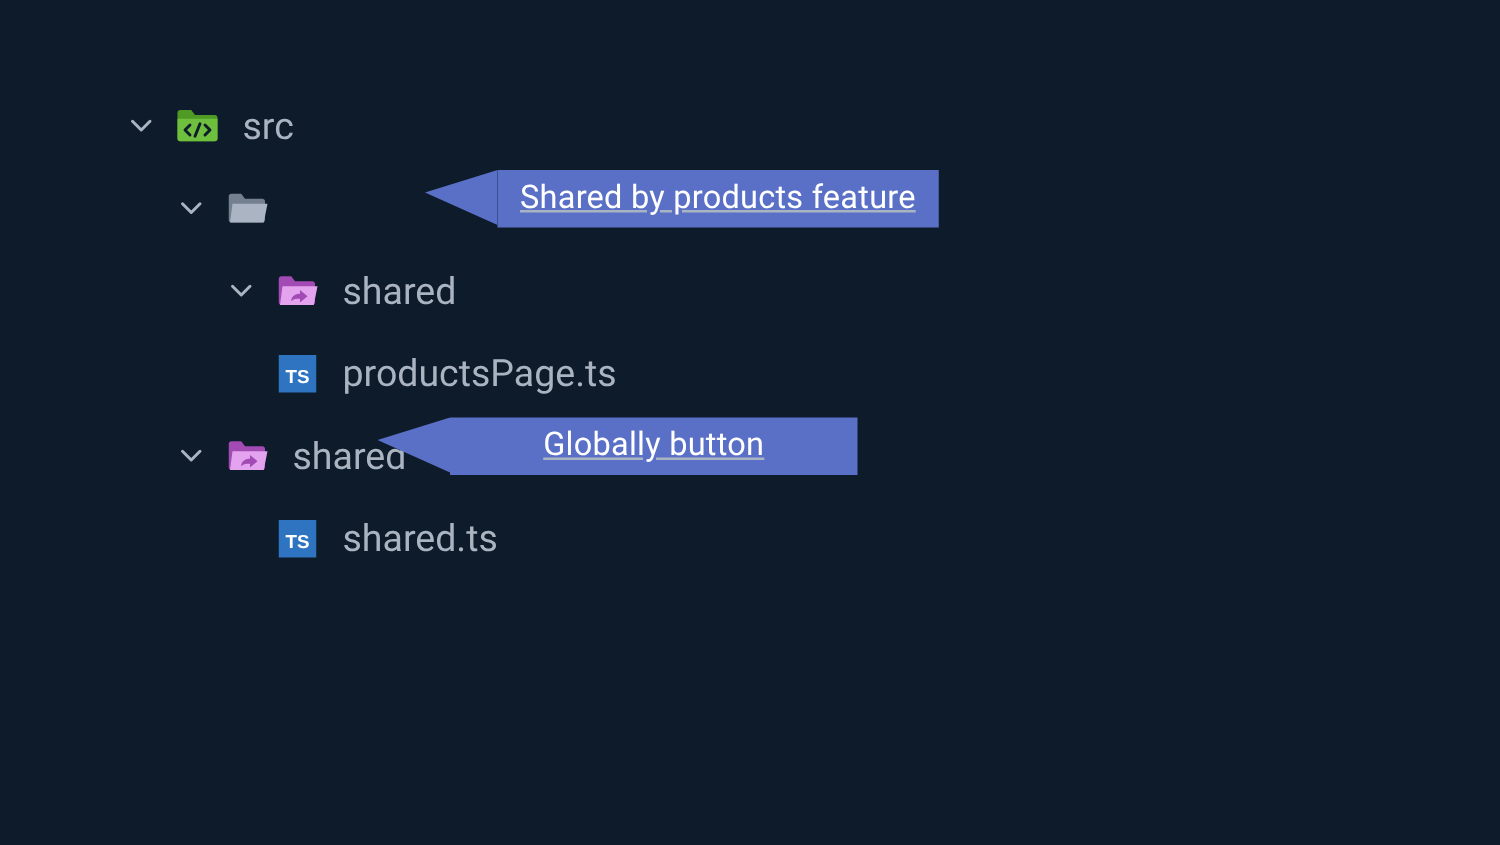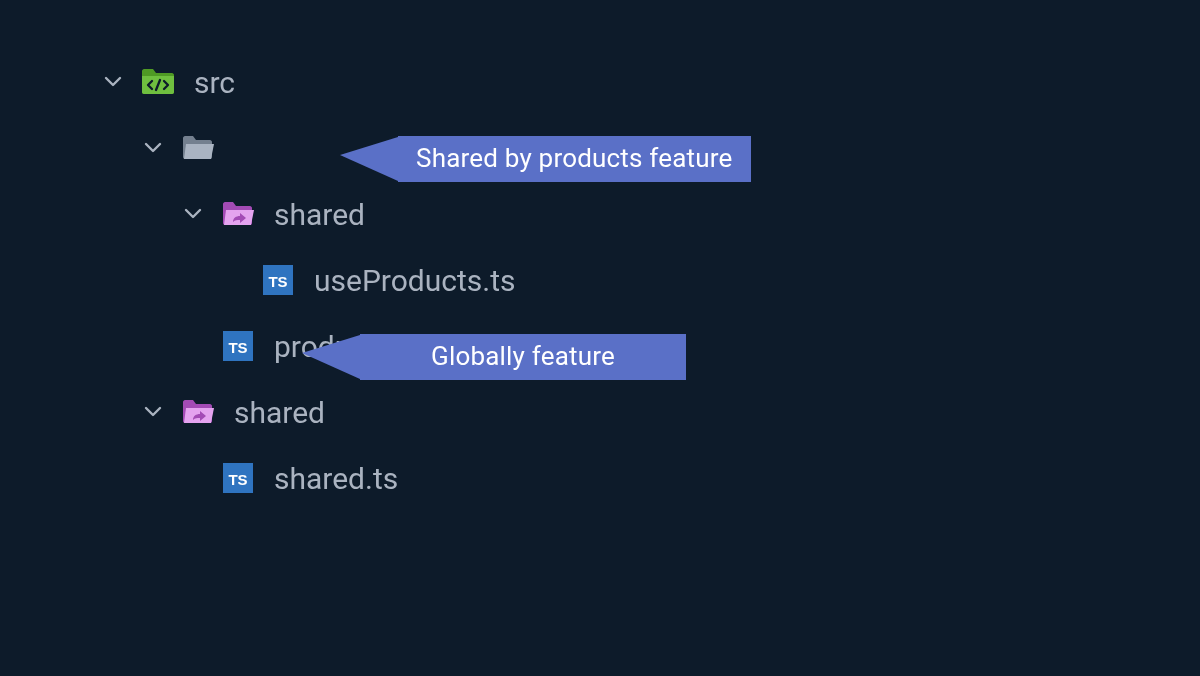--- a/index.html
+++ b/index.html
@@ -14,7 +14,7 @@
   }
   .tree {
     position: relative;
-    padding-top: 49px;
+    padding-top: 68px;
     padding-left: 100px;
   }
   .row {

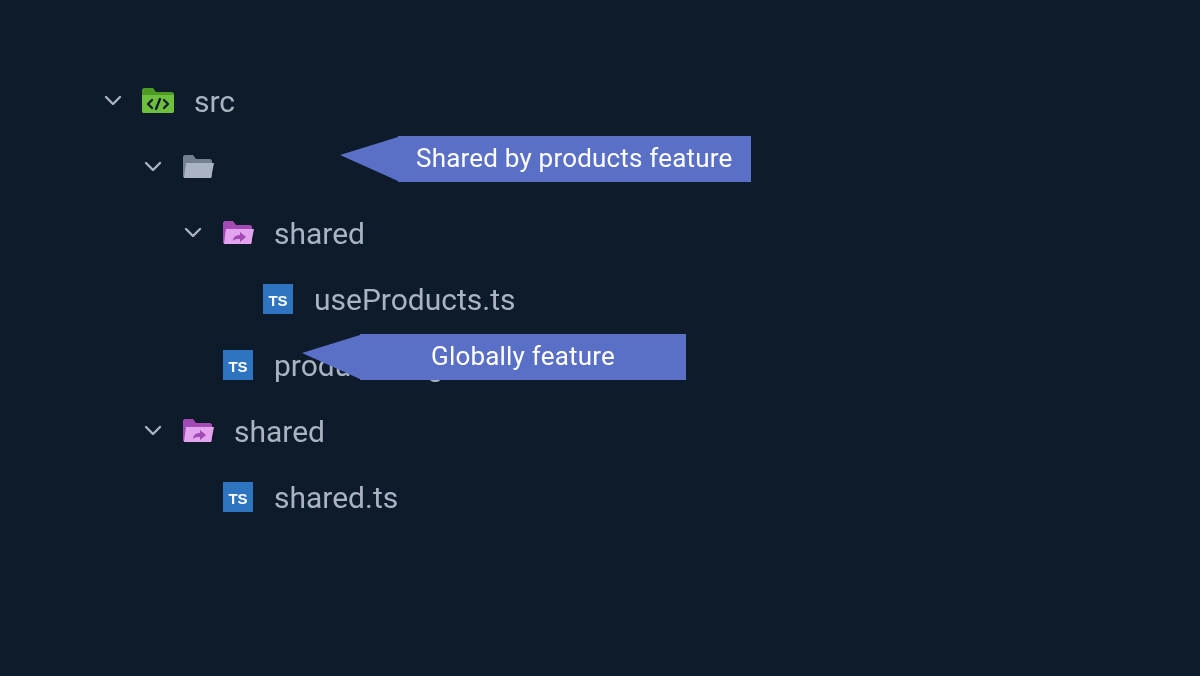--- a/index.html
+++ b/index.html
@@ -51,7 +51,7 @@
   .callout {
     position: absolute;
     display: flex;
-    align-items: center;
+    text-decoration: underline;
   }
   .callout .tail svg { display:block; }
   .callout .box {

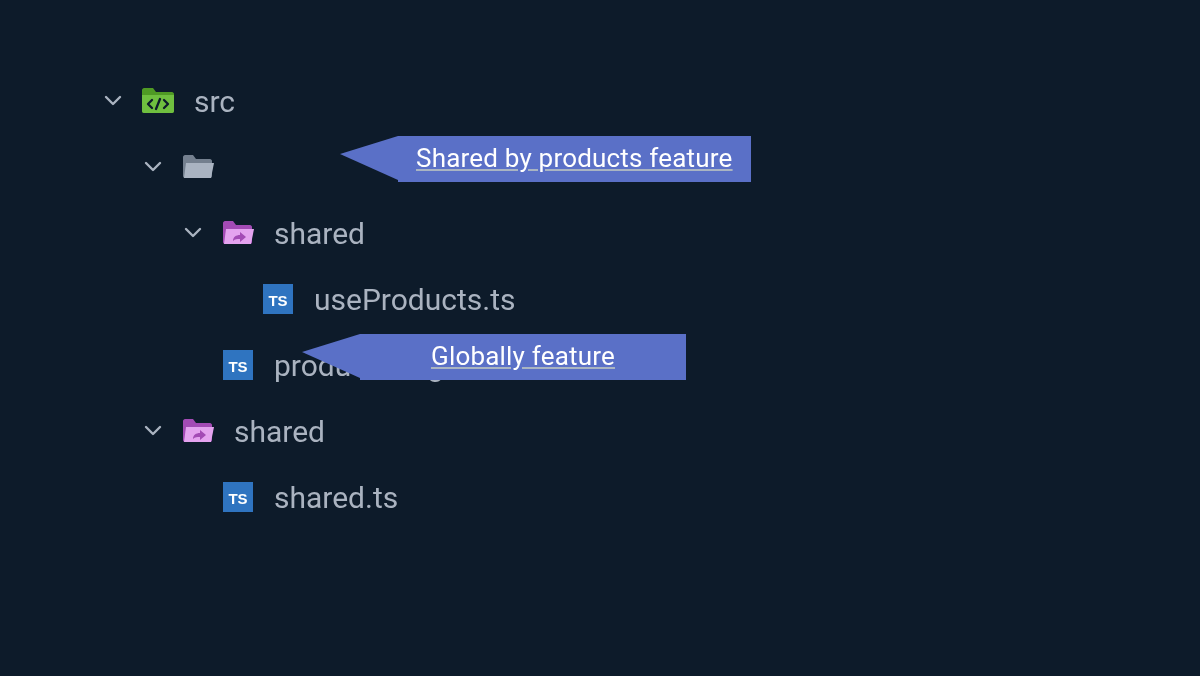--- a/index.html
+++ b/index.html
@@ -149,15 +149,6 @@
     <span class="label">shared</span>
   </div>
 
-  <div class="row">
-    <span class="spacer" style="width:160px"></span>
-    <span class="icon">
-        <svg viewBox="0 0 36 36">
-          <use href="#ic-ts"></use>
-        </svg>
-      </span>
-    <span class="label">useProducts.ts</span>
-  </div>
 
   <div class="row">
     <span class="spacer" style="width:120px"></span>

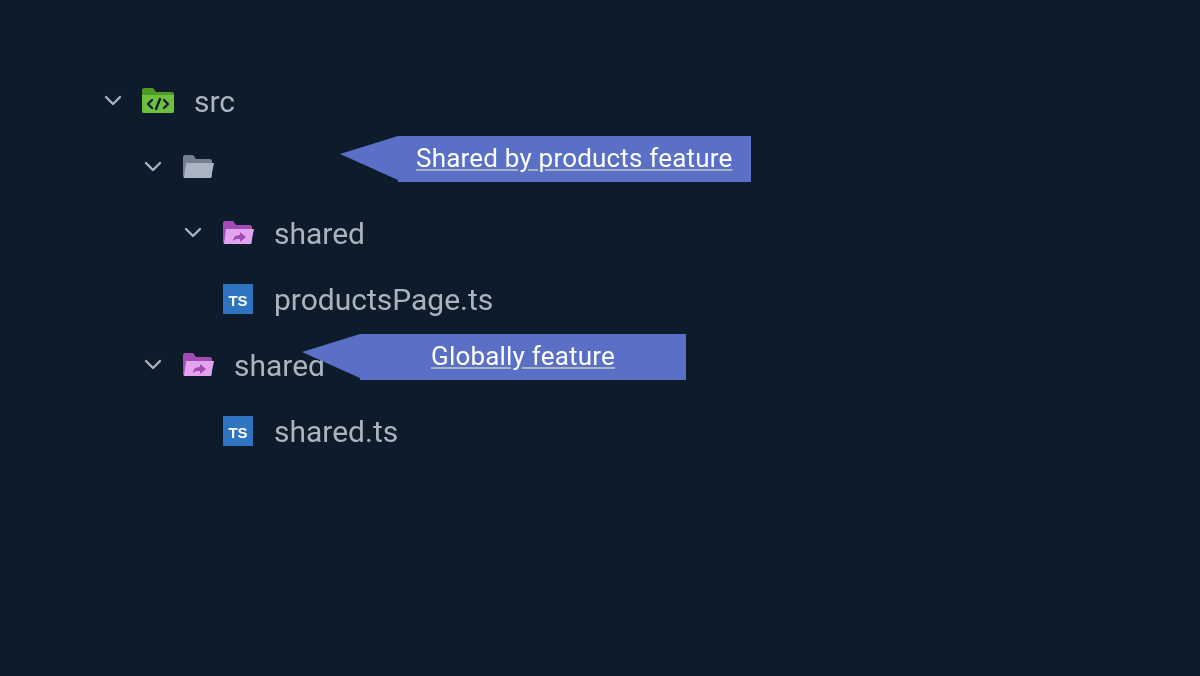--- a/index.html
+++ b/index.html
@@ -200,7 +200,7 @@
           <use href="#ic-tail"></use>
         </svg>
       </span>
-    <span class="box" style="min-width:290px; text-align:center">Globally feature</span>
+    <span class="box" style="min-width:290px; text-align:center">Globally button</span>
   </div>
 
 </div>

